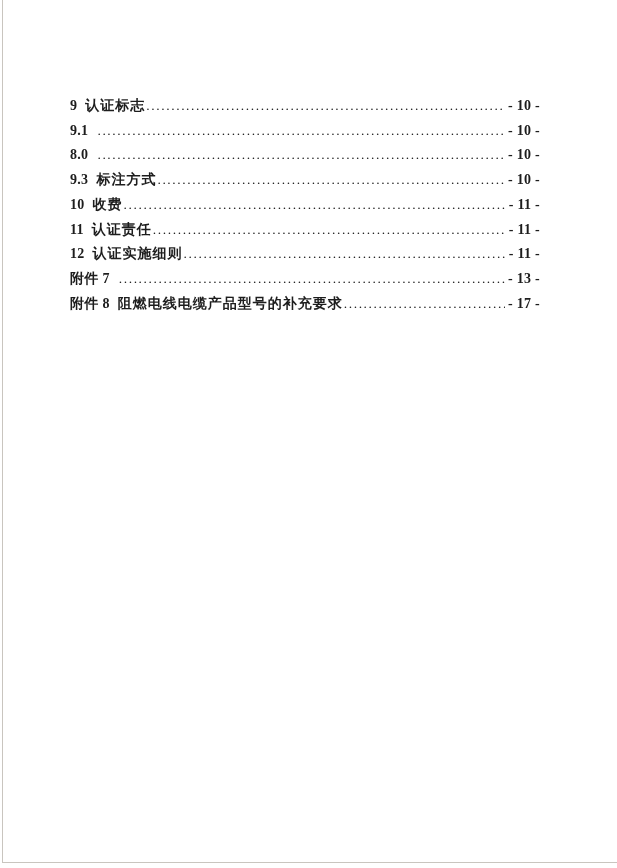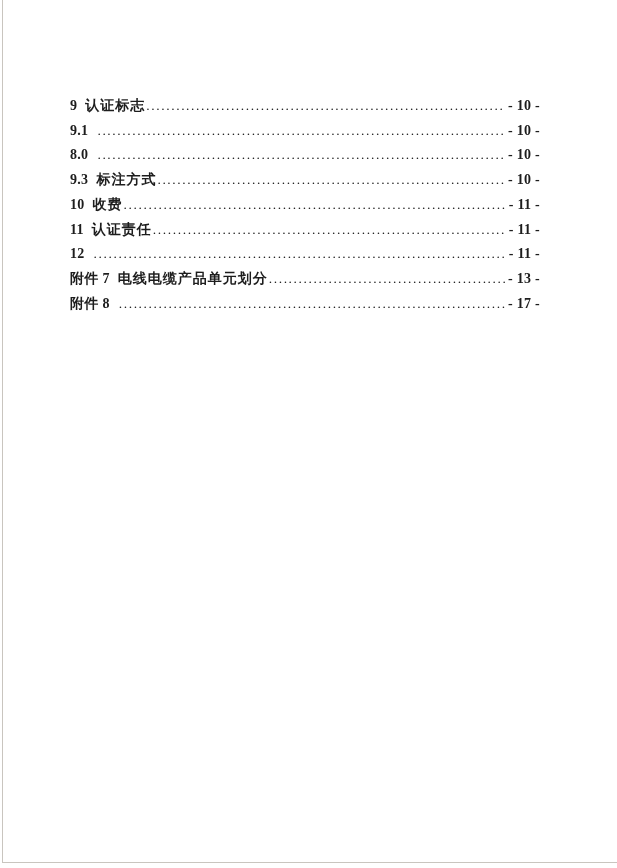--- a/index.html
+++ b/index.html
@@ -123,6 +123,7 @@
   </div>
       <div class="toc-row">
     <span class="num">12</span>
+    <span class="title">认证实施细则</span>
     <span class="leader">............................................................................................................................................................................................................................</span>
     <span class="pagenum">- 11 -</span>
   </div>

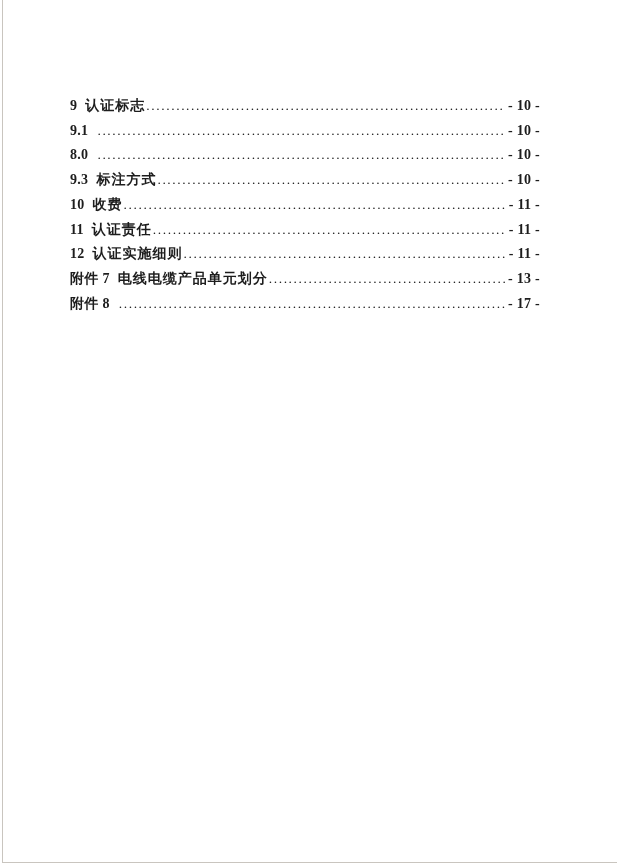--- a/index.html
+++ b/index.html
@@ -129,7 +129,6 @@
   </div>
       <div class="toc-row">
     <span class="num">附件 7</span>
-    <span class="title">电线电缆产品单元划分</span>
     <span class="leader">............................................................................................................................................................................................................................</span>
     <span class="pagenum">- 13 -</span>
   </div>

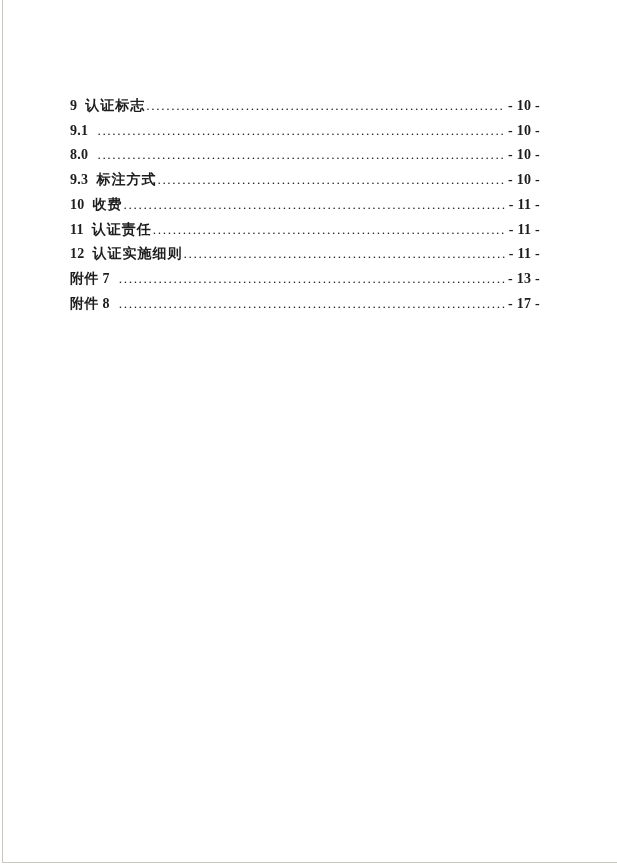--- a/index.html
+++ b/index.html
@@ -134,6 +134,7 @@
   </div>
       <div class="toc-row">
     <span class="num">附件 8</span>
+    <span class="title">阻燃电线电缆产品型号的补充要求</span>
     <span class="leader">............................................................................................................................................................................................................................</span>
     <span class="pagenum">- 17 -</span>
   </div>

